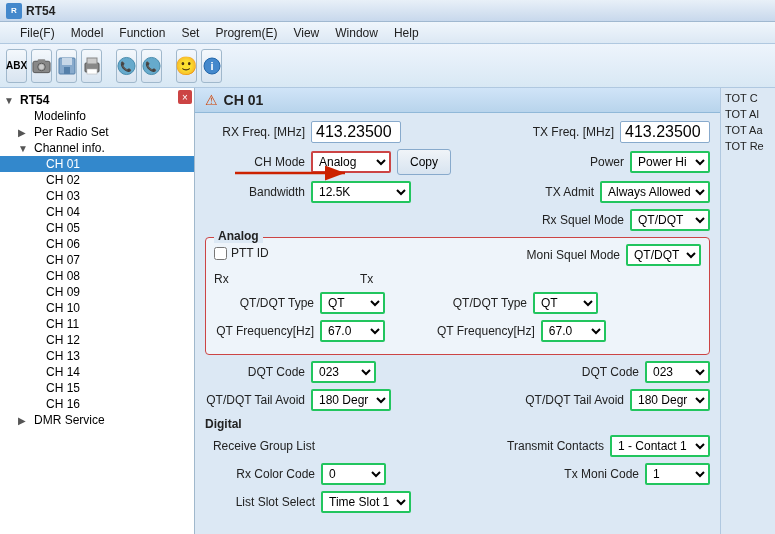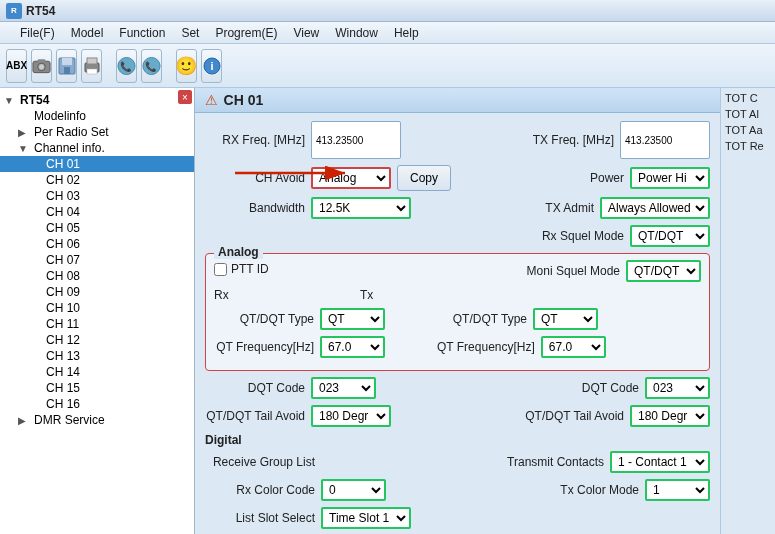--- a/index.html
+++ b/index.html
@@ -135,11 +135,11 @@
       white-space: nowrap;
     }
     .form-input {
-      height: 38px;
+      height: 22px;
       border: 1px solid #88aacc;
       border-radius: 2px;
       padding: 0 4px;
-      font-size: 10px;
+      font-size: 16px;
       background: white;
     }
     .form-select {

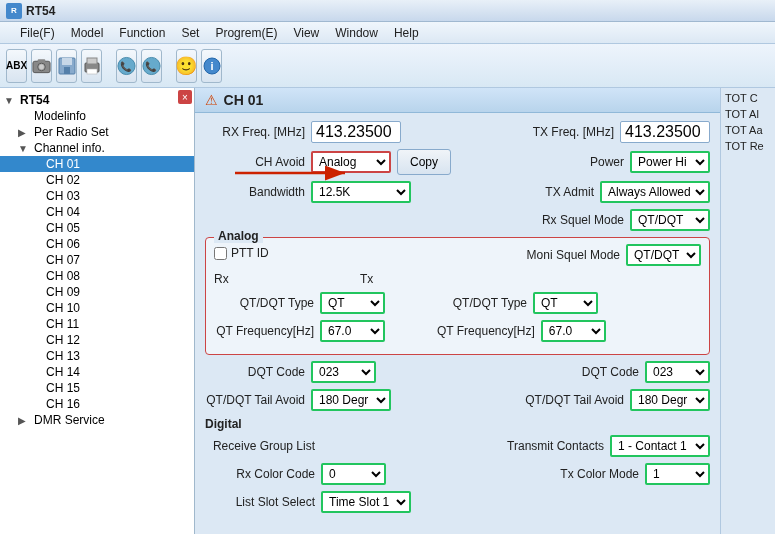--- a/index.html
+++ b/index.html
@@ -400,7 +400,7 @@
       </div>
 
       <div class="form-row">
-        <span class="freq-label form-label">CH Avoid</span>
+        <span class="freq-label form-label">CH Mode</span>
         <select class="form-select" style="width:80px;border:2px solid #cc4444;">
           <option>Analog</option>
           <option>Digital</option>

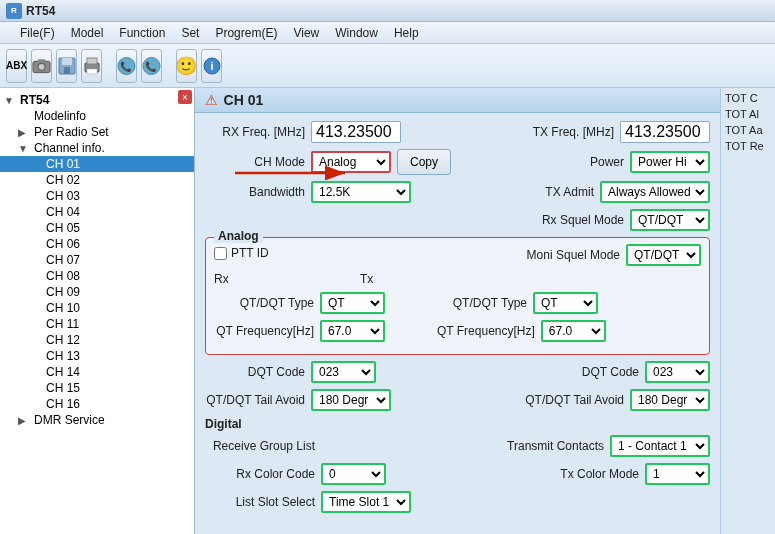--- a/index.html
+++ b/index.html
@@ -533,7 +533,7 @@
           <option>1</option>
         </select>
         <span style="flex:1;"></span>
-        <span class="form-label" style="min-width:110px;text-align:right;">Tx Color Mode</span>
+        <span class="form-label" style="min-width:110px;text-align:right;">Tx Moni Code</span>
         <select class="form-select" style="width:65px;">
           <option>1</option>
           <option>0</option>

